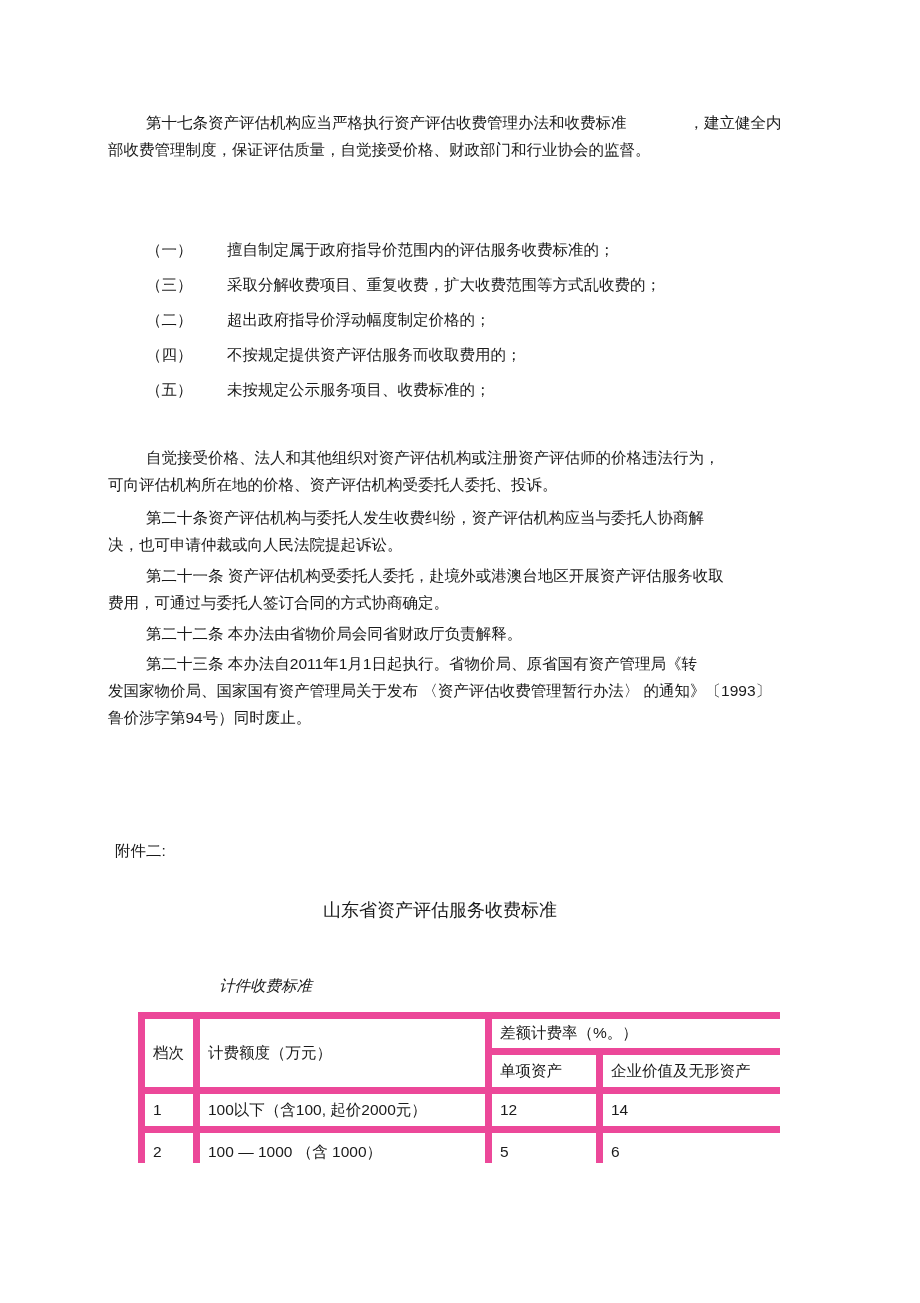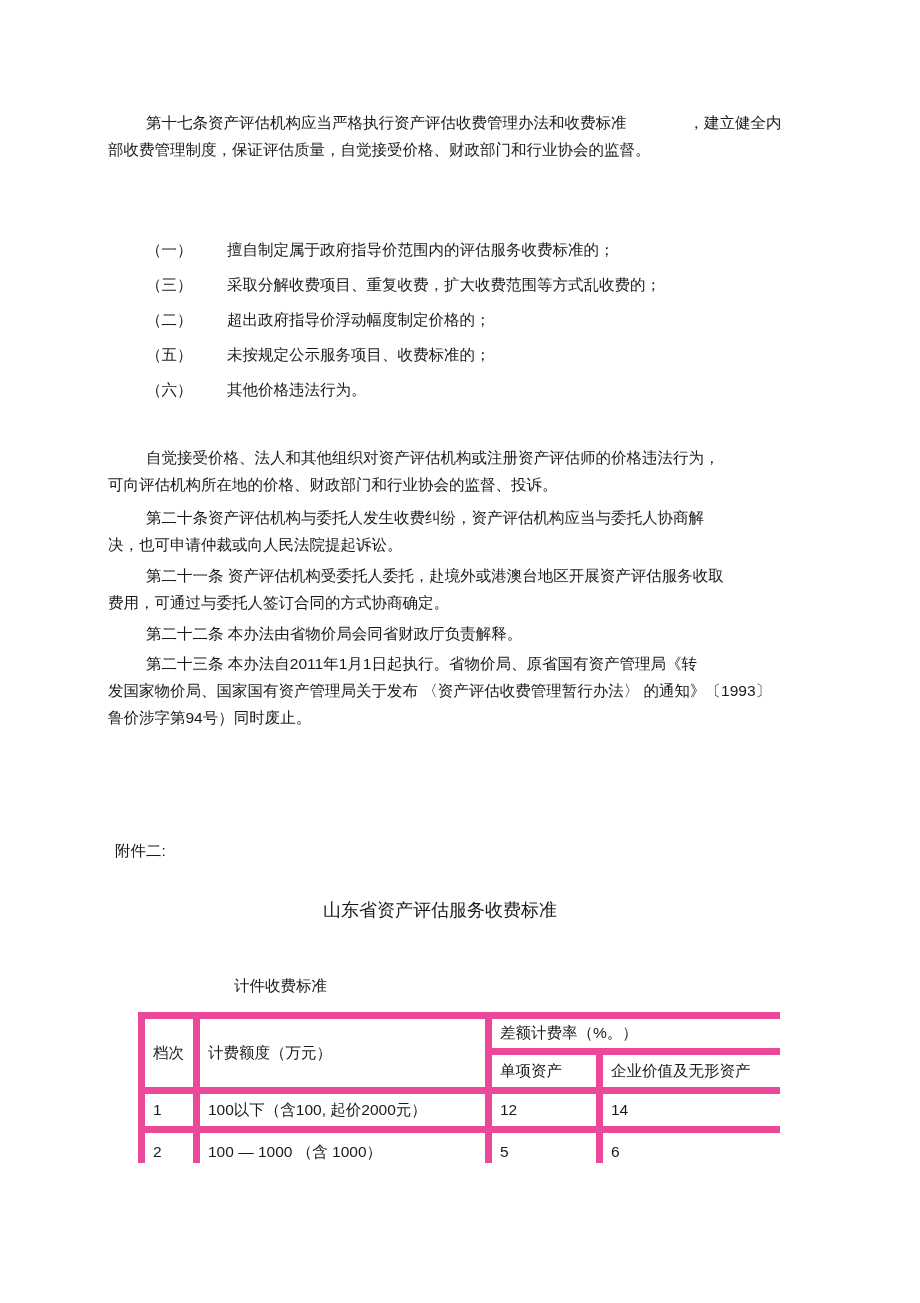--- a/index.html
+++ b/index.html
@@ -84,6 +84,9 @@
       <span class="vnum">（二）</span><span class="vtext">超出政府指导价浮动幅度制定价格的；</span>
     </div>
     <div class="vitem">
+      <span class="vnum">（四）</span><span class="vtext">不按规定提供资产评估服务而收取费用的；</span>
+    </div>
+    <div class="vitem">
       <span class="vnum">（五）</span><span class="vtext">未按规定公示服务项目、收费标准的；</span>
     </div>
     <div class="vitem">

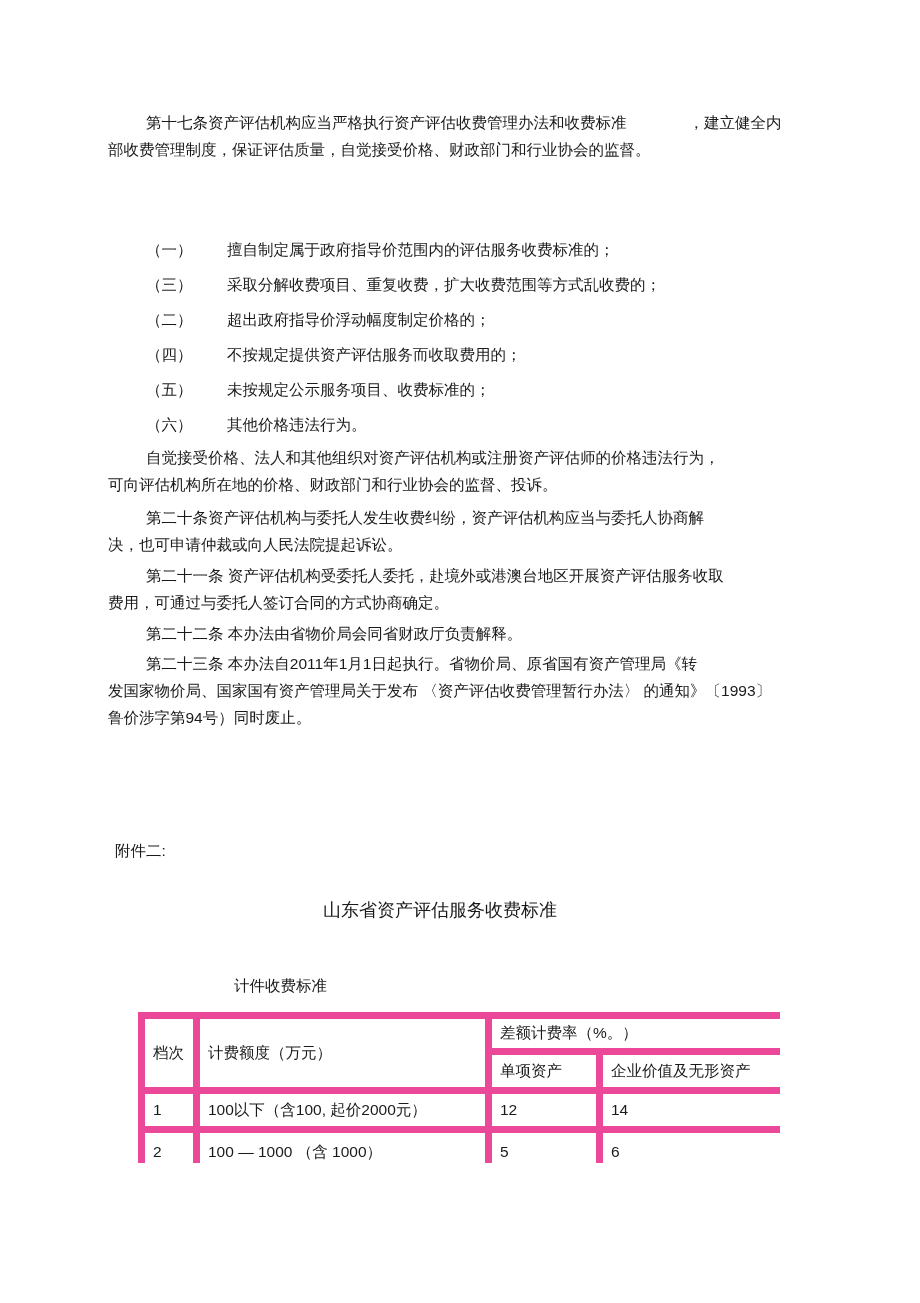--- a/index.html
+++ b/index.html
@@ -89,9 +89,6 @@
     <div class="vitem">
       <span class="vnum">（五）</span><span class="vtext">未按规定公示服务项目、收费标准的；</span>
     </div>
-    <div class="vitem">
-      <span class="vnum">（六）</span><span class="vtext">其他价格违法行为。</span>
-    </div>
   </div>
 
   <div class="block" style="top:444px">

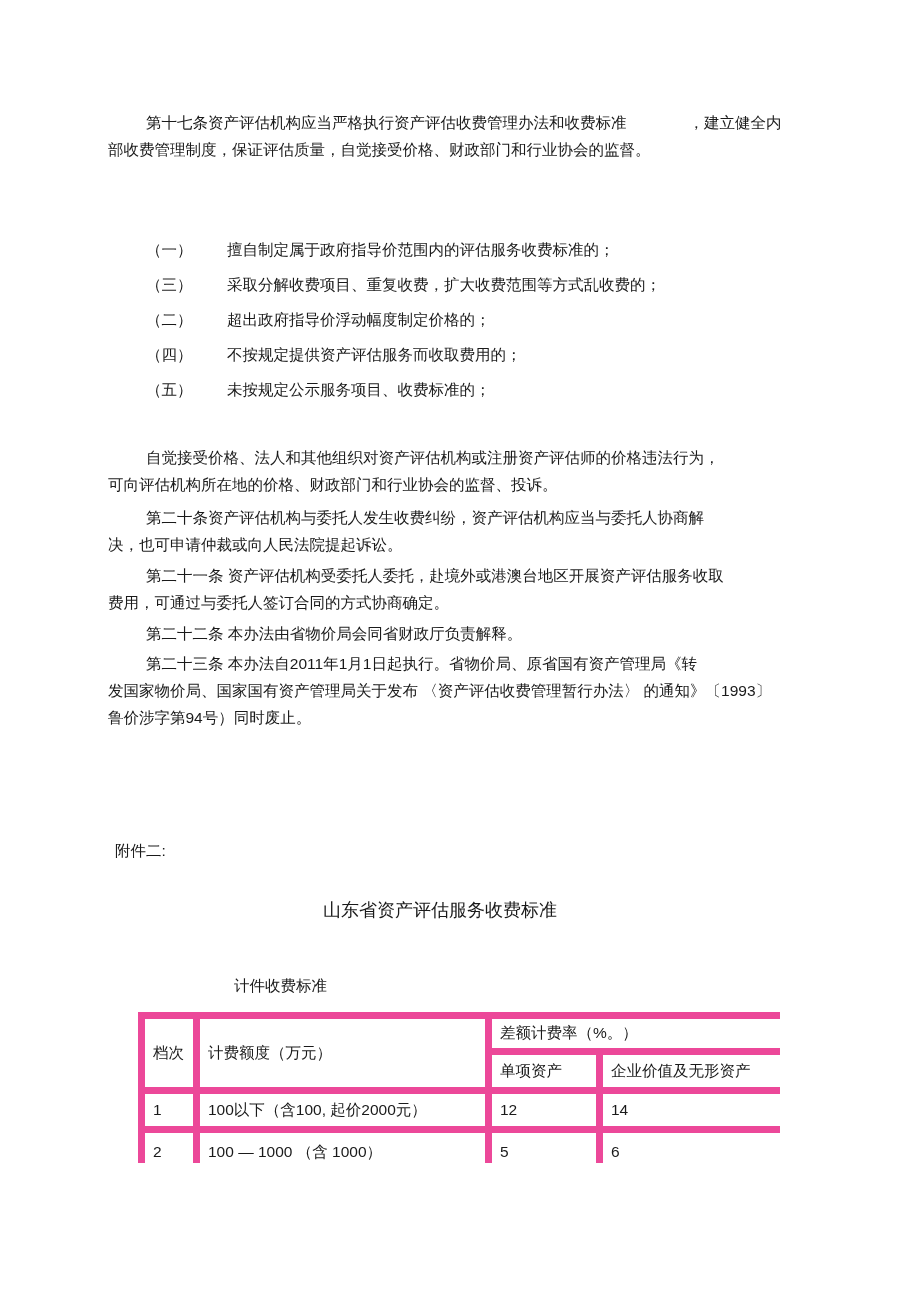--- a/index.html
+++ b/index.html
@@ -93,7 +93,7 @@
 
   <div class="block" style="top:444px">
     <div class="ln ind">自觉接受价格、法人和其他组织对资产评估机构或注册资产评估师的价格违法行为，</div>
-    <div class="ln">可向评估机构所在地的价格、财政部门和行业协会的监督、投诉。</div>
+    <div class="ln">可向评估机构所在地的价格、资产评估机构受委托人委托、投诉。</div>
   </div>
 
   <div class="block" style="top:504px">

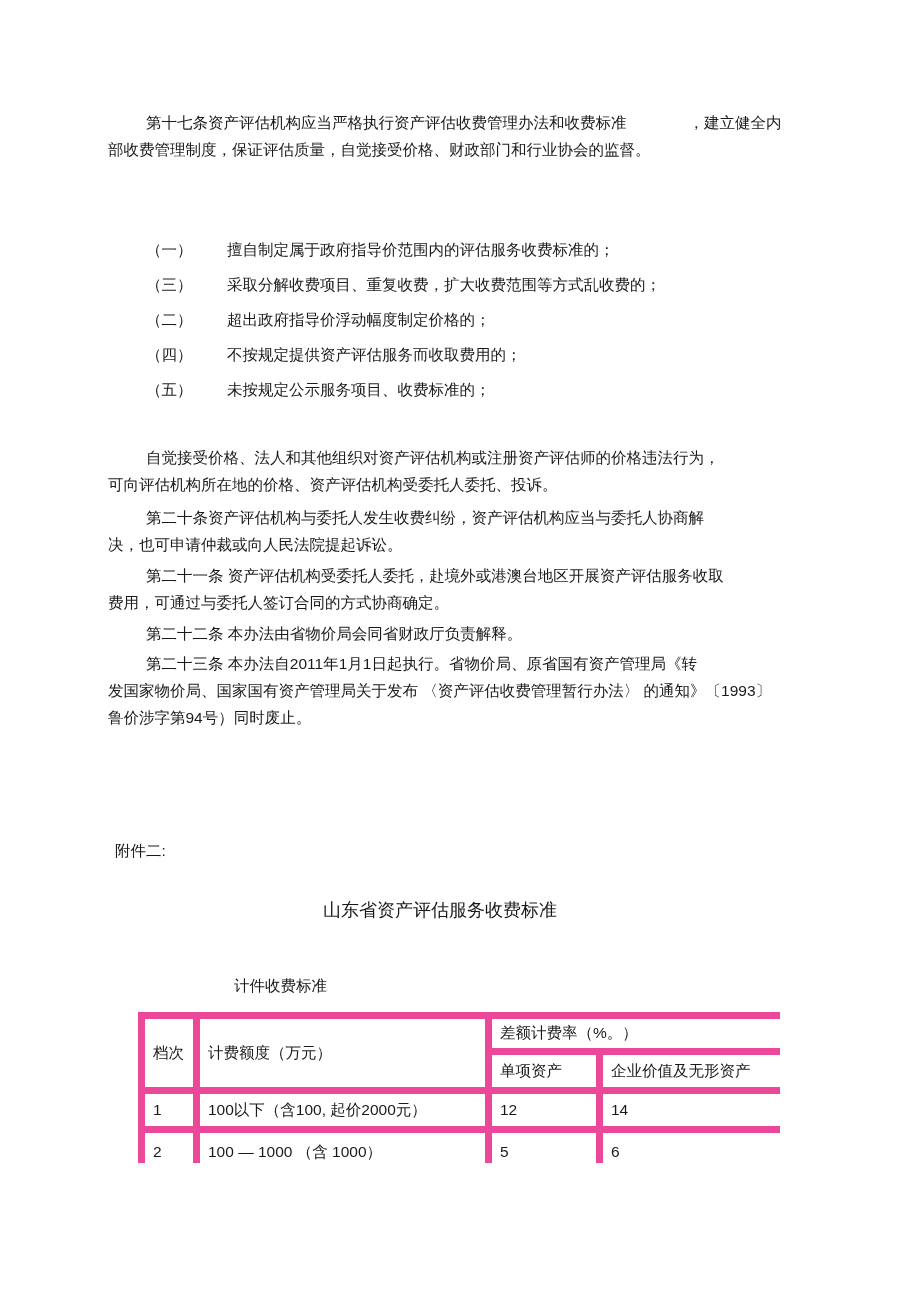--- a/index.html
+++ b/index.html
@@ -36,7 +36,7 @@
     position: absolute; left: 0; width: 880px;
     text-align: center; font-size: 18px; line-height: 27px;
   }
-  .app-subtitle { position: absolute; left: 234px; font-size: 15.5px; line-height: 27px; }
+  .app-subtitle { position: absolute; left: 219px; font-size: 15.5px; line-height: 27px; font-style: italic; }
   
   .table-clip {
     position: absolute; left: 138px; top: 1012px;

